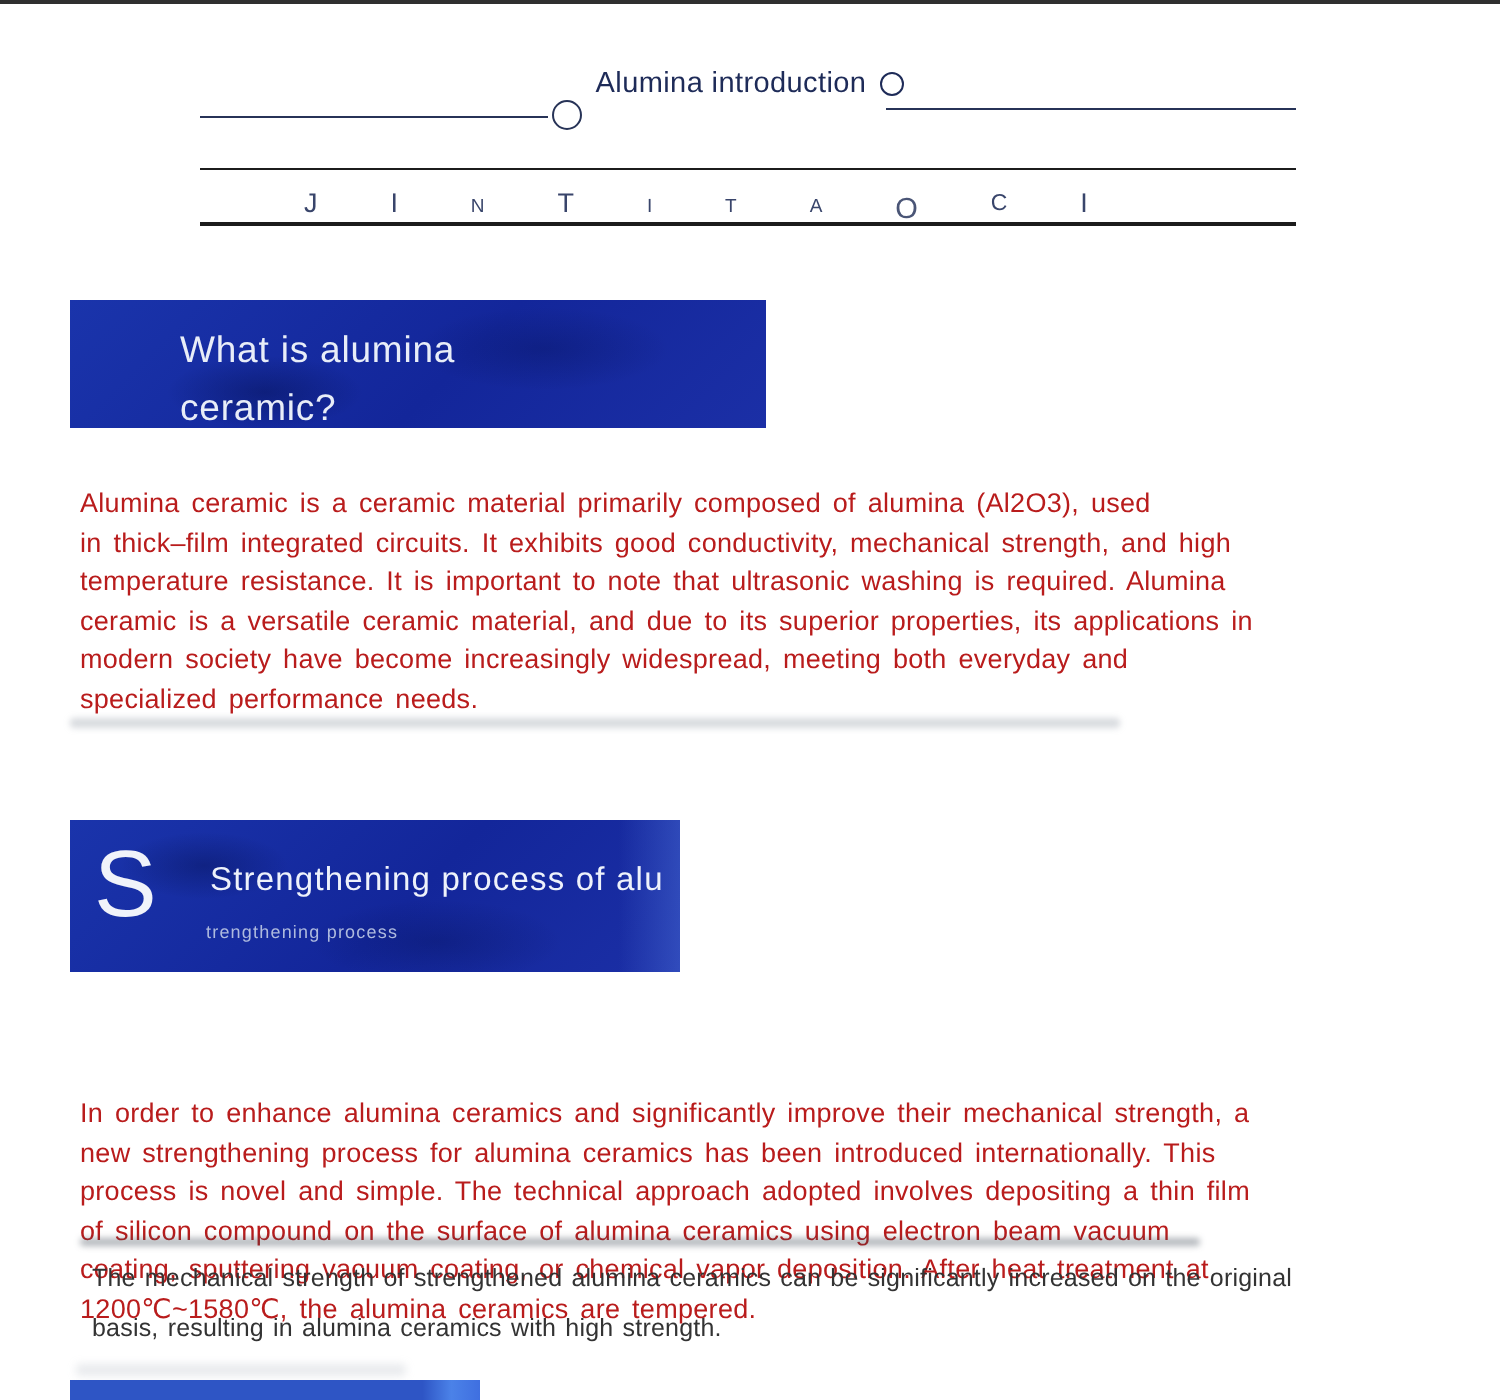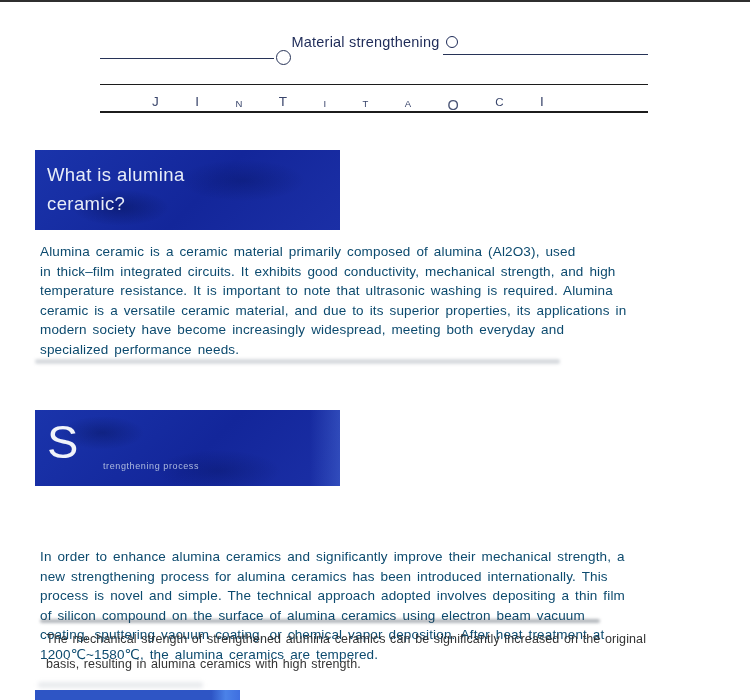--- a/index.html
+++ b/index.html
@@ -75,7 +75,7 @@
   <div class="top-rule"></div>
 
   <div class="hdr-title-row">
-    <span class="hdr-title">Material strengthening</span>
+    <span class="hdr-title">Alumina introduction</span>
     <span class="hdr-circle-small"></span>
   </div>
   <div class="line-left"></div>

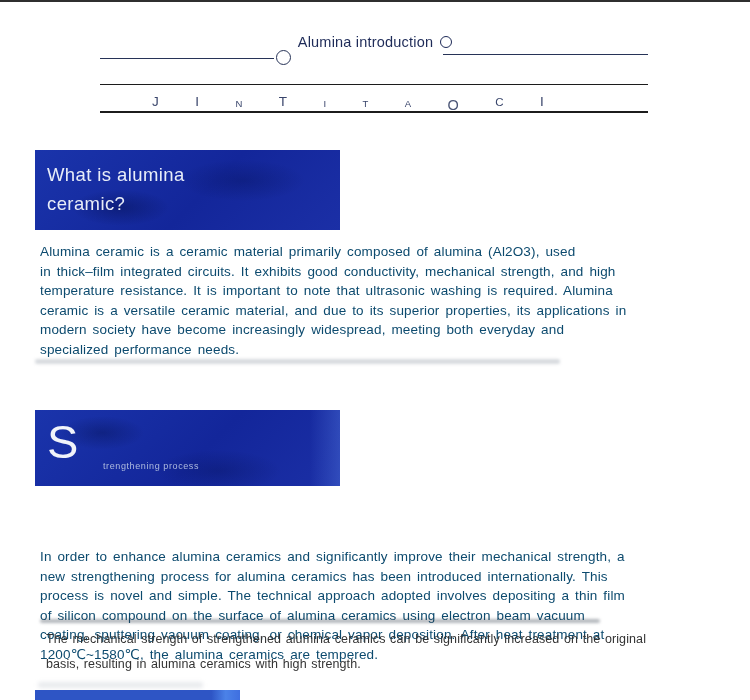--- a/index.html
+++ b/index.html
@@ -32,7 +32,7 @@
       radial-gradient(ellipse 90px 30px at 68% 38%, rgba(3,14,80,0.30), transparent 70%),
       linear-gradient(135deg,#1a34ab 0%,#13269a 55%,#1b2fa6 100%);
   }
-  .box1{top:150px;height:80px;}
+  .box1{top:150px;height:64px;padding-left:43px;}
   .box1-text{display:block;padding:10px 0 0 12px;font-size:18.5px;line-height:29px;white-space:pre-line;letter-spacing:0.4px;}
   .box2{top:410px;height:76px;
     background:

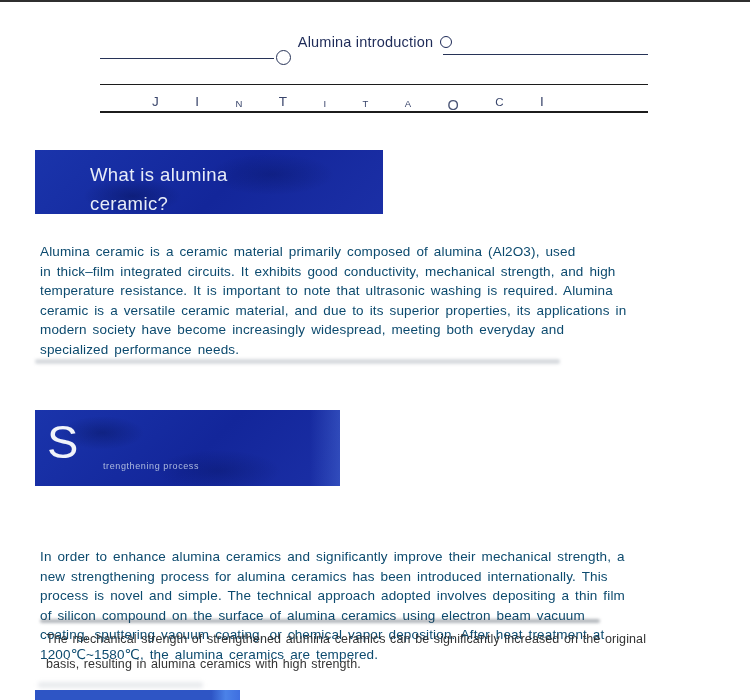--- a/index.html
+++ b/index.html
@@ -47,7 +47,7 @@
   
   .body{
     position:absolute;left:40px;width:678px;margin:0;
-    font-size:13.5px;line-height:19.5px;color:#0c4a6e;
+    font-size:13.5px;line-height:19.5px;color:#b91c1c;
     white-space:pre-line;letter-spacing:0.15px;word-spacing:2px;
   }
   .p1{top:242px;}

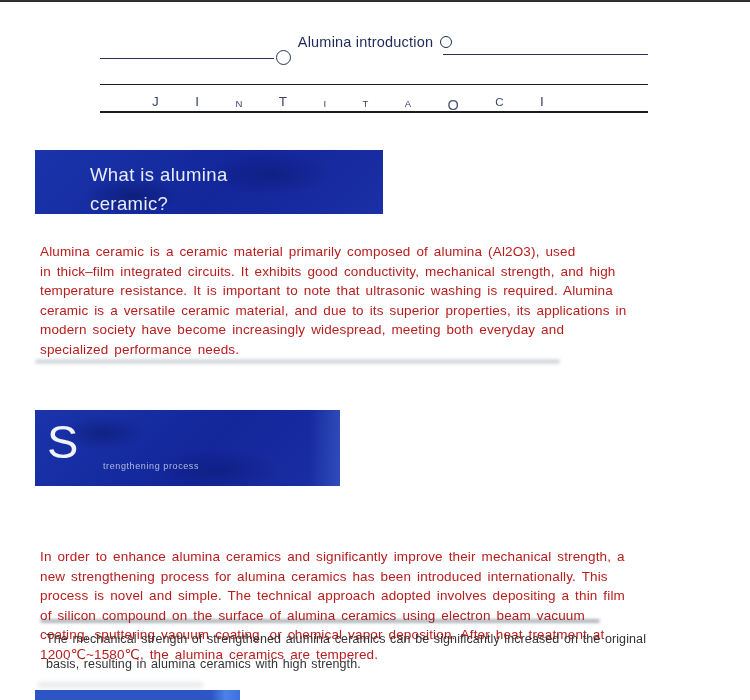--- a/index.html
+++ b/index.html
@@ -113,6 +113,7 @@
 
   <div class="title-box box2">
     <span class="dropcap">S</span>
+    <span class="box2-title">Strengthening process of alu</span>
     <span class="box2-sub">trengthening process</span>
   </div>
 

